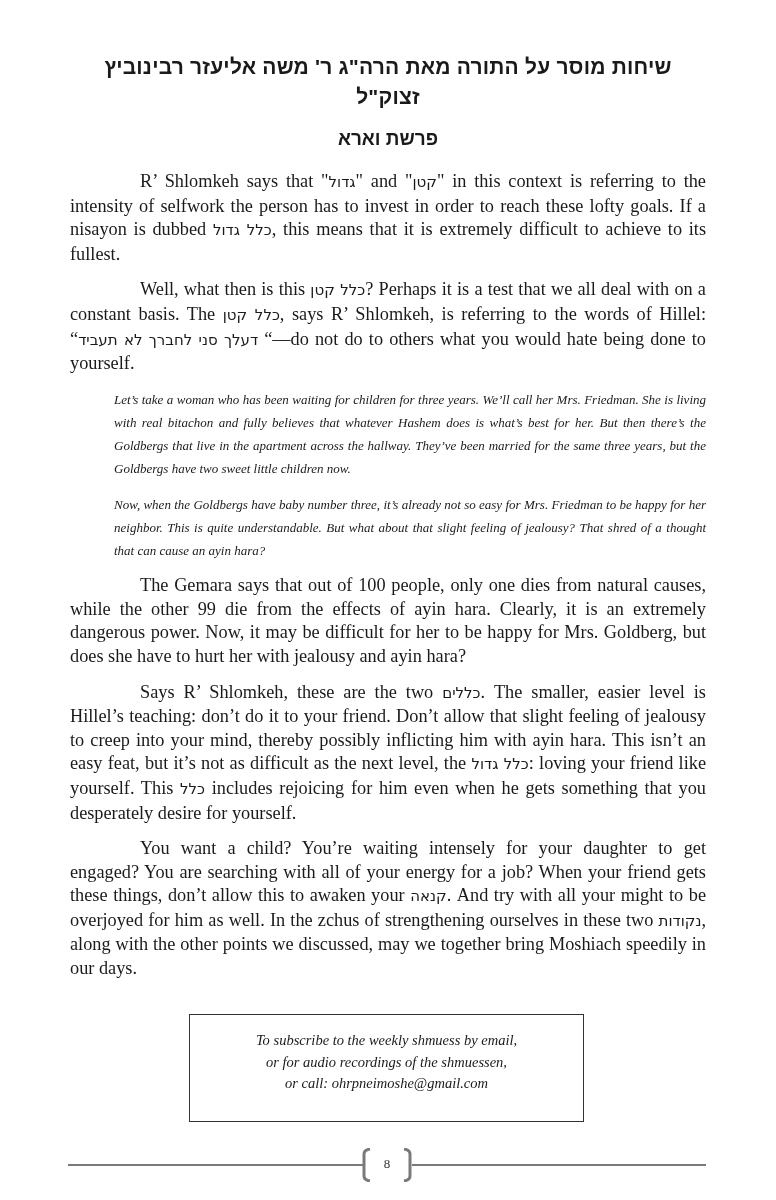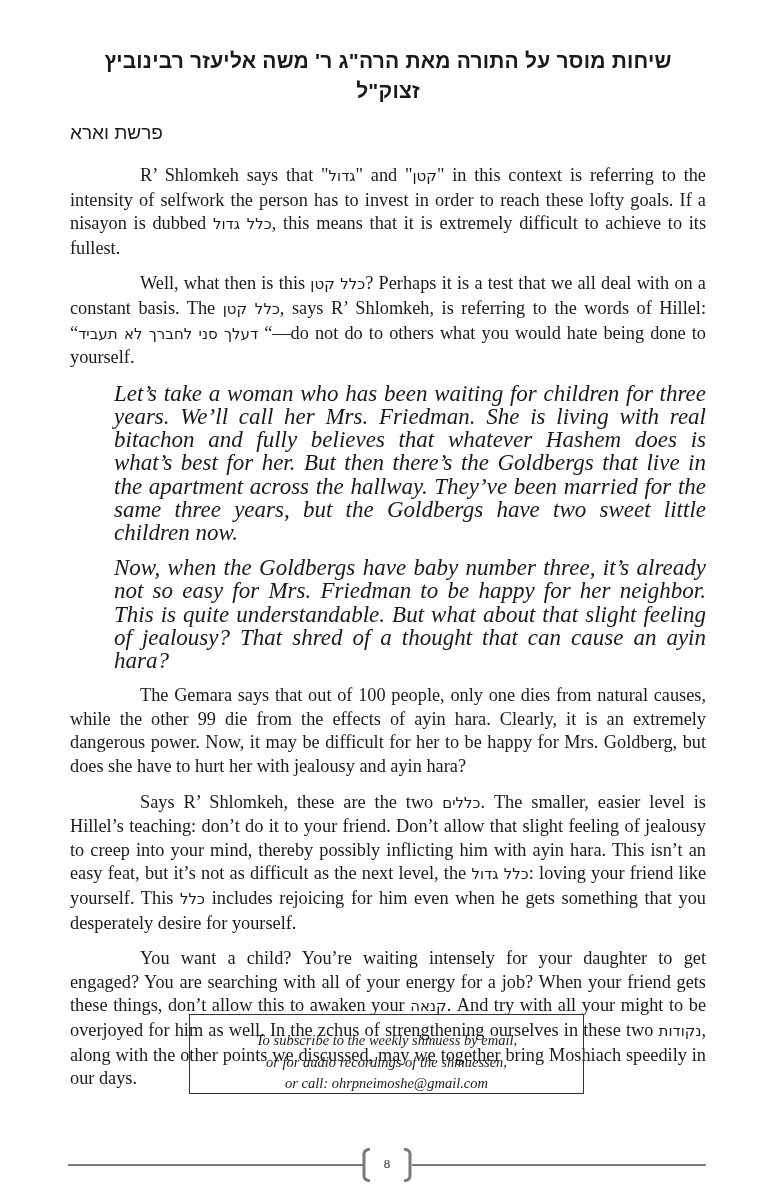--- a/index.html
+++ b/index.html
@@ -28,7 +28,7 @@
       font-weight: bold;
       font-size: 21px;
       line-height: 30px;
-      margin: 8px;
+      margin: 14px;
       letter-spacing: 0.2px;
     }
     .header-sub {

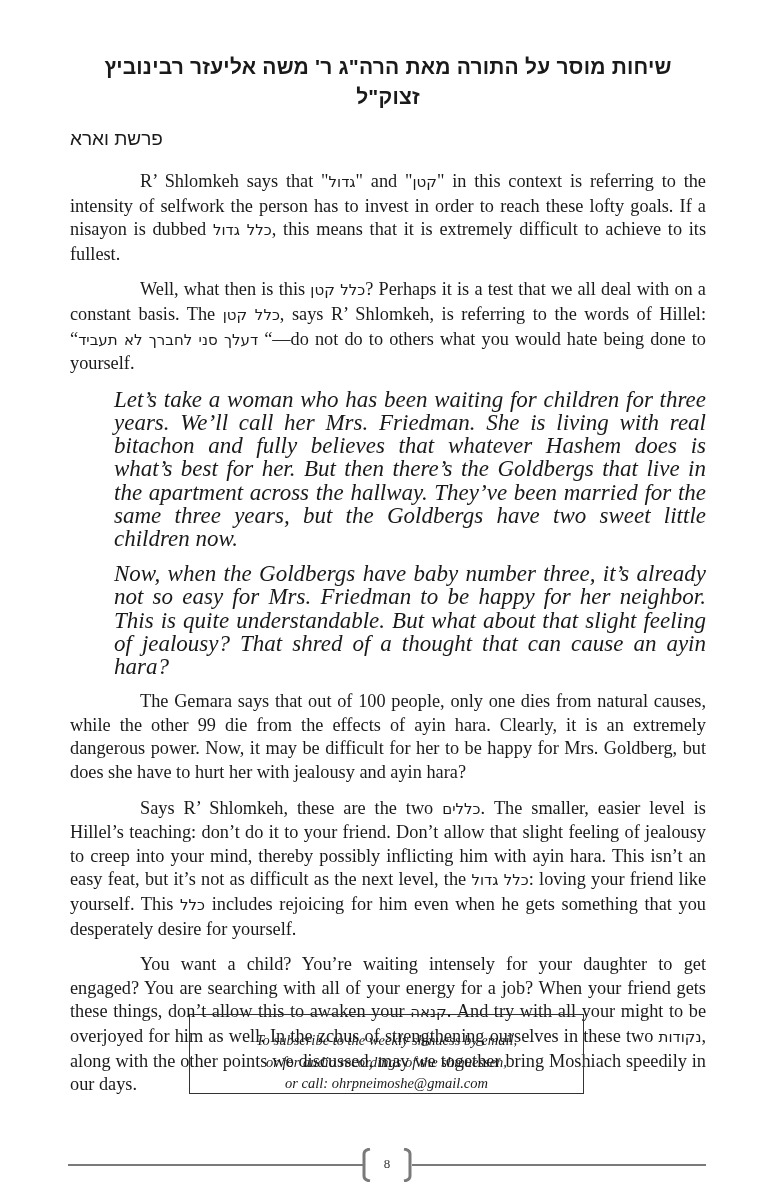--- a/index.html
+++ b/index.html
@@ -33,11 +33,12 @@
     }
     .header-sub {
       direction: rtl;
-      text-align: left;
+      text-align: center;
       font-family: "Liberation Sans", "DejaVu Sans", sans-serif;
       font-size: 19px;
       line-height: 26px;
       margin: 14px 0 18px 0;
+      font-weight: bold;
     }
     .body-text {
       font-size: 18.3px;

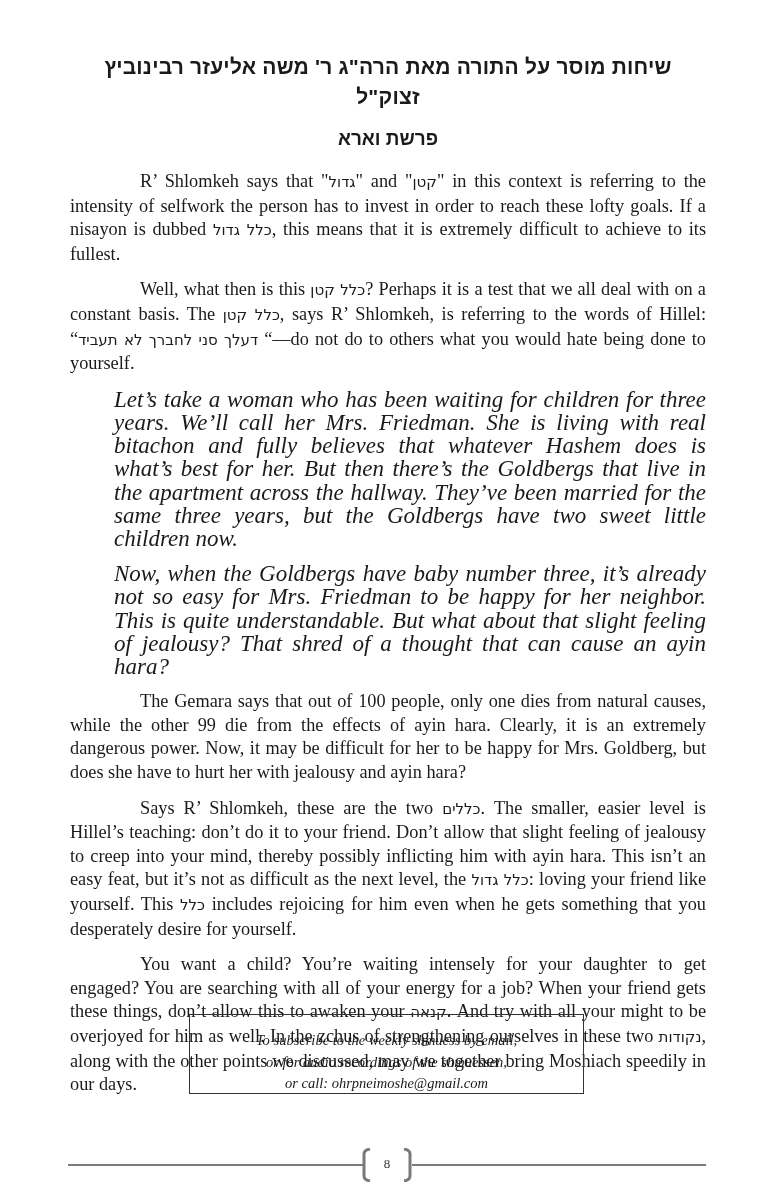--- a/index.html
+++ b/index.html
@@ -57,7 +57,7 @@
       padding-right: 0;
       font-style: italic;
       text-align: justify;
-      font-size: 23px;
+      font-size: 13px;
       line-height: 23.2px;
     }
     .heb {

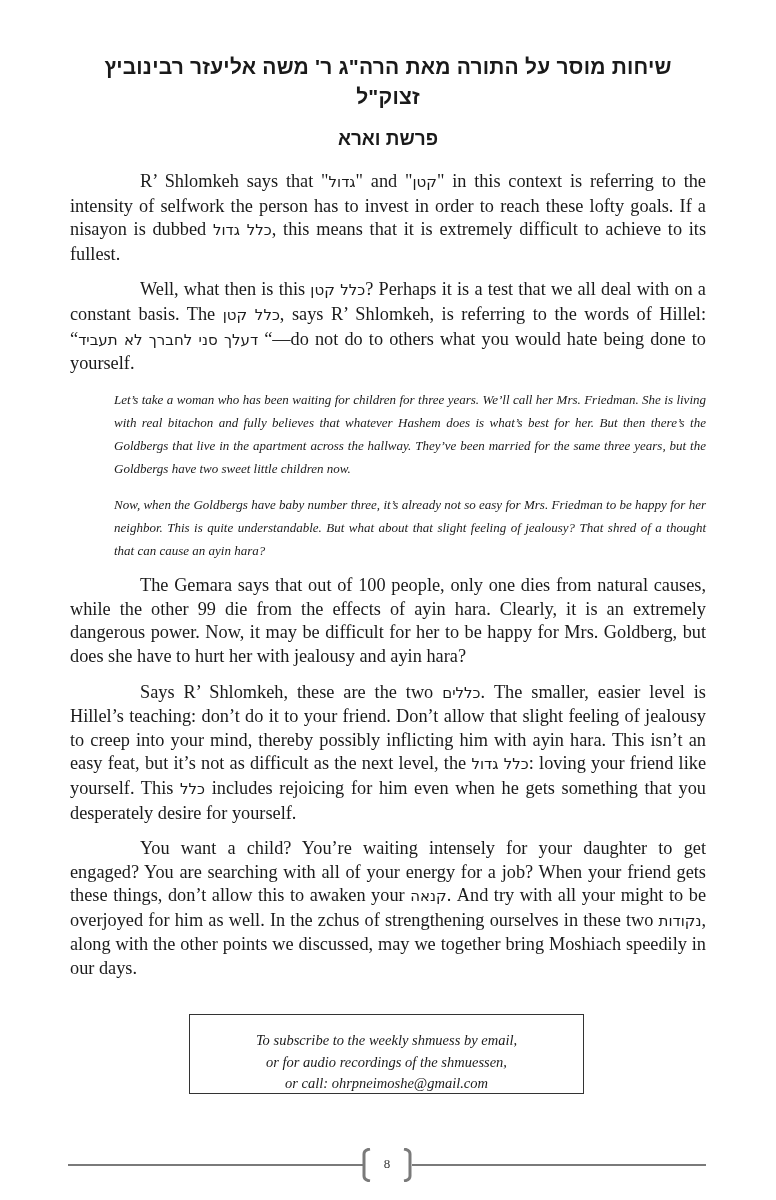--- a/index.html
+++ b/index.html
@@ -72,7 +72,7 @@
       left: 189px;
       top: 1014px;
       width: 395px;
-      height: 80px;
+      height: 108px;
       border: 1.5px solid #333;
       box-sizing: border-box;
       text-align: center;

